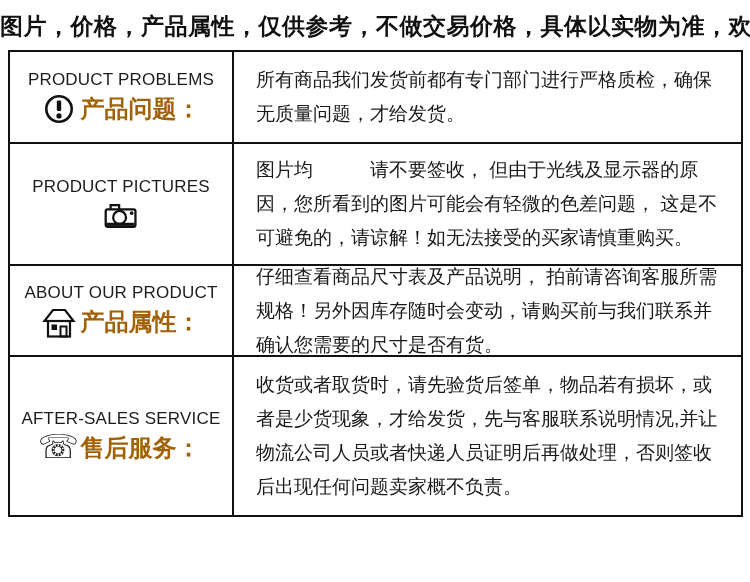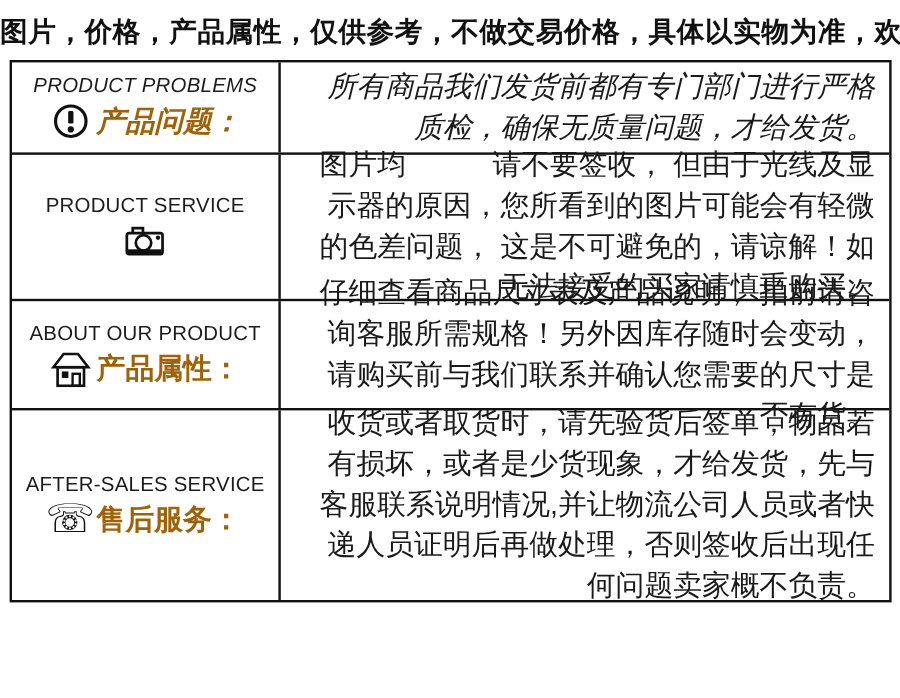--- a/index.html
+++ b/index.html
@@ -32,7 +32,7 @@
     align-items: stretch;
   }
   .row + .row { border-top: 2px solid #111; }
-  .row.r1 { height: 75px; font-style: italic; }
+  .row.r1 { height: 90px; }
   .row.r2 { height: 122px; }
   .row.r3 { height: 91px; }
   .row.r4 { height: 160px; }

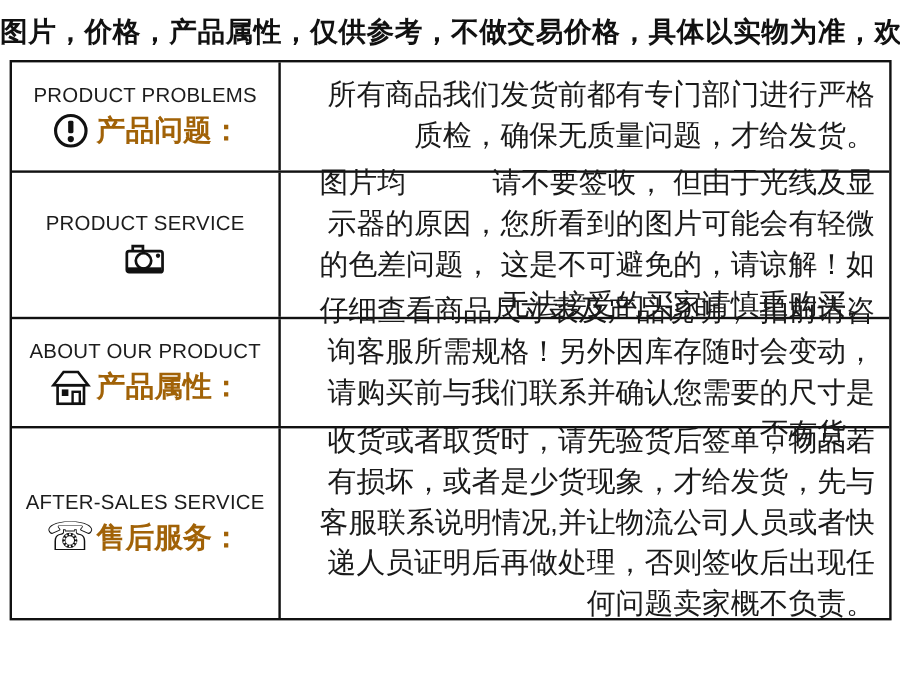--- a/index.html
+++ b/index.html
@@ -85,11 +85,10 @@
   }
   .cell-right p {
     margin: 0;
-    font-size: 24px;
+    font-size: 19px;
     line-height: 34px;
     color: #1a1a1a;
     white-space: pre-wrap;
-    text-align: right;
   }
 </style>
 </head>

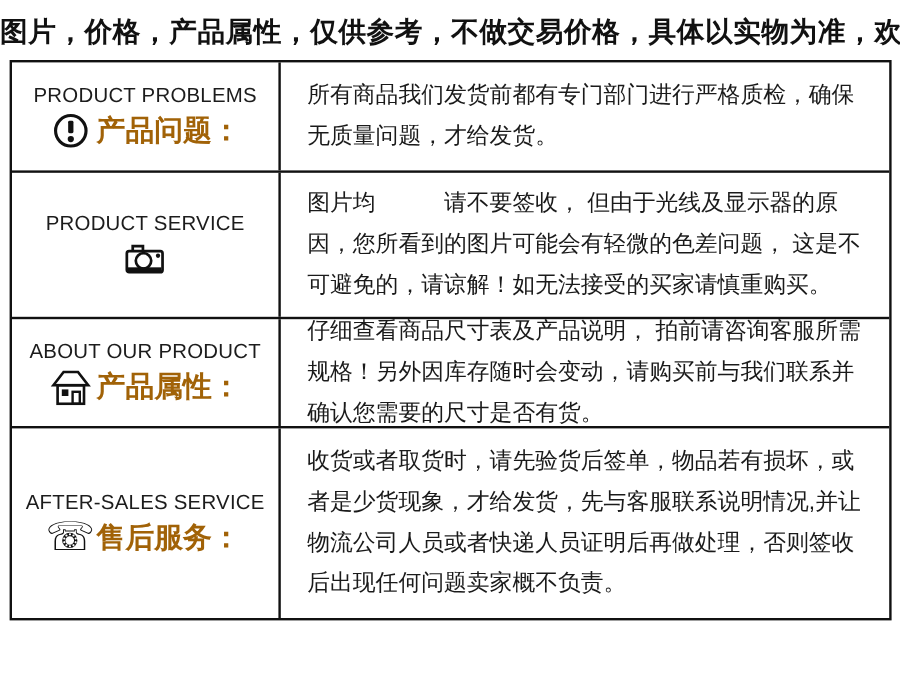--- a/index.html
+++ b/index.html
@@ -121,7 +121,7 @@
 
     <div class="row r2">
       <div class="cell-left">
-        <div class="title-en">PRODUCT SERVICE</div>
+        <div class="title-en">PRODUCT PICTURES</div>
         <div class="title-zh-line">
           <span class="icon-box">
             <svg width="36" height="29" viewBox="0 0 36 29">

